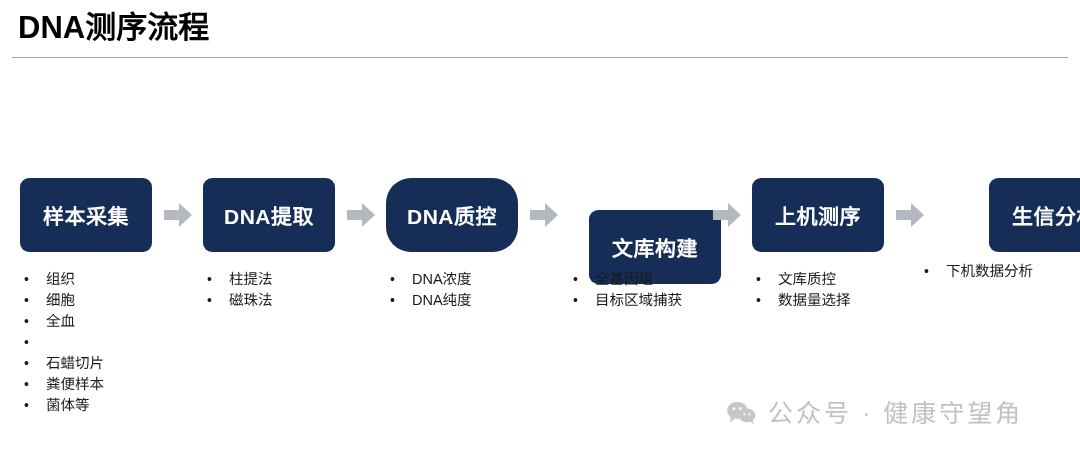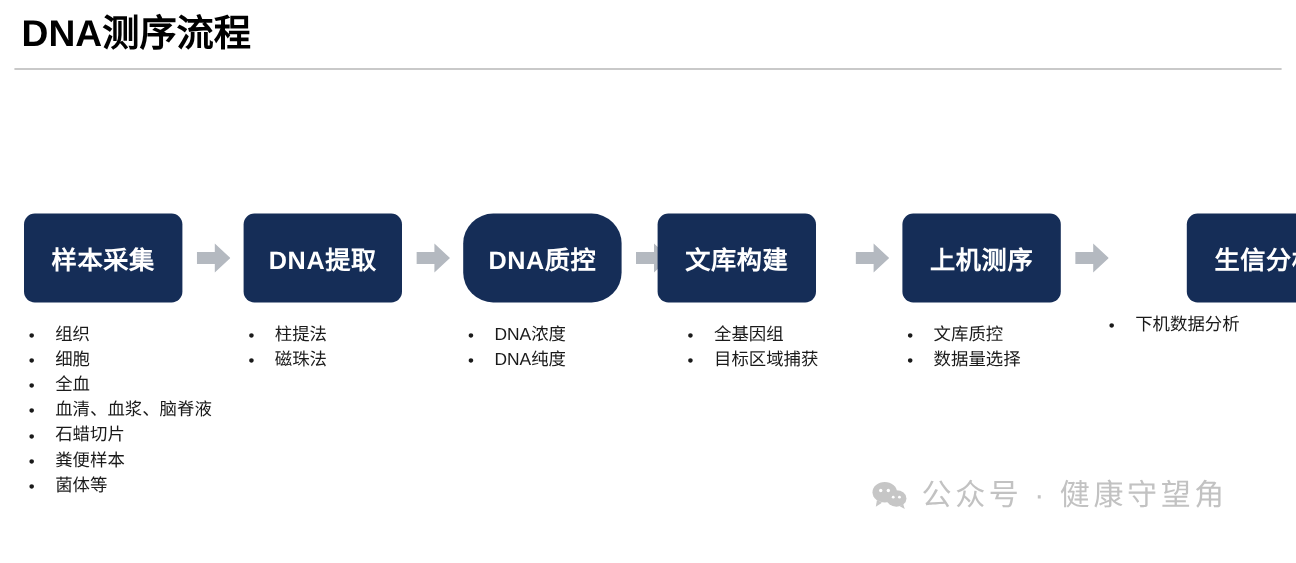--- a/index.html
+++ b/index.html
@@ -166,7 +166,7 @@
           <polygon points="0,8 15,8 15,1 28,13 15,25 15,18 0,18" fill="#b4b9c0"></polygon>
         </svg>
       </div>
-      <div class="step" style="left: 548px;">
+      <div class="step" style="left: 589px; margin-top: 32px;">
         <span class="step-label">文库构建</span>
       </div>
       <div class="arrow" style="left: 713px;">

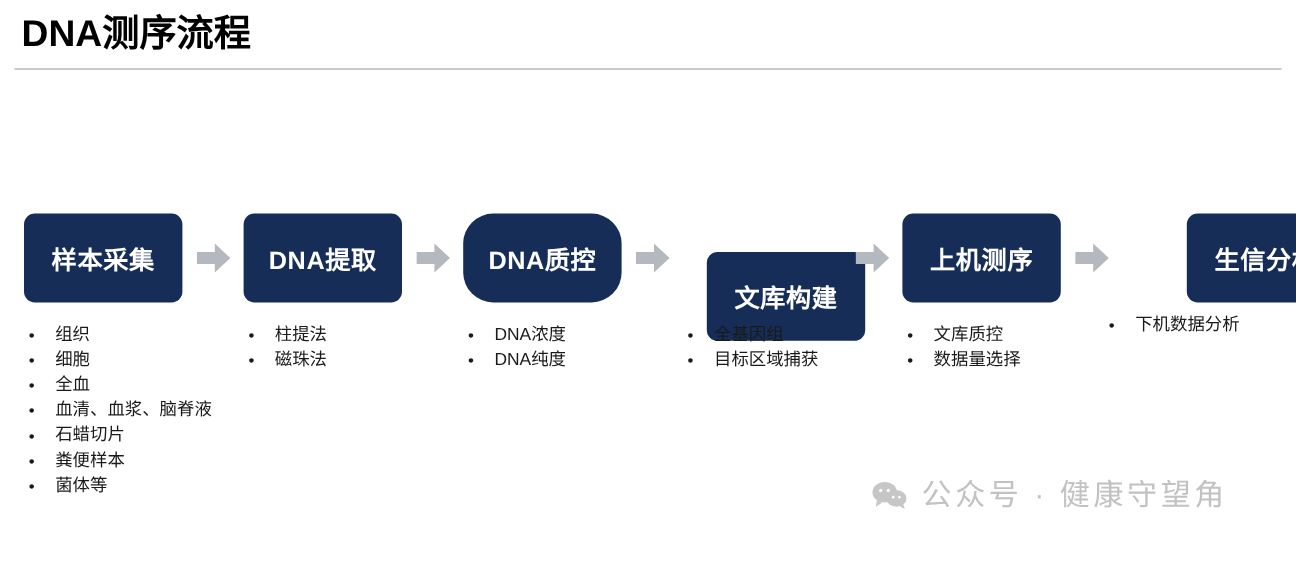--- a/index.html
+++ b/index.html
@@ -204,7 +204,6 @@
         </div>
         <div class="bullet">
           <span class="dot">•</span>
-          <span class="txt">血清、血浆、脑脊液</span>
         </div>
         <div class="bullet">
           <span class="dot">•</span>

